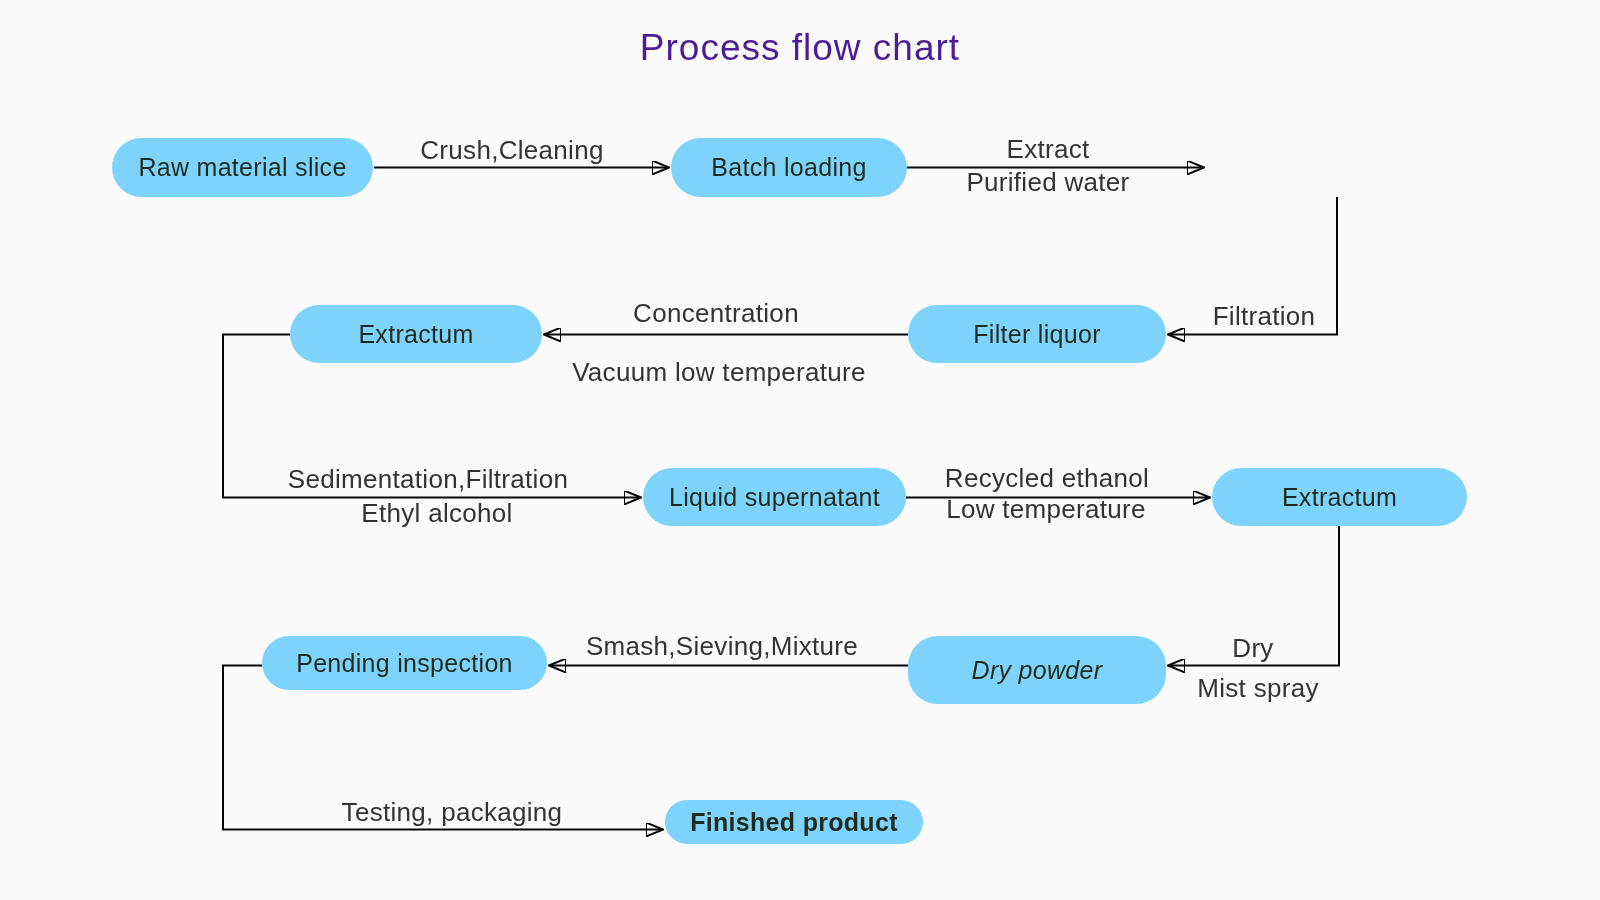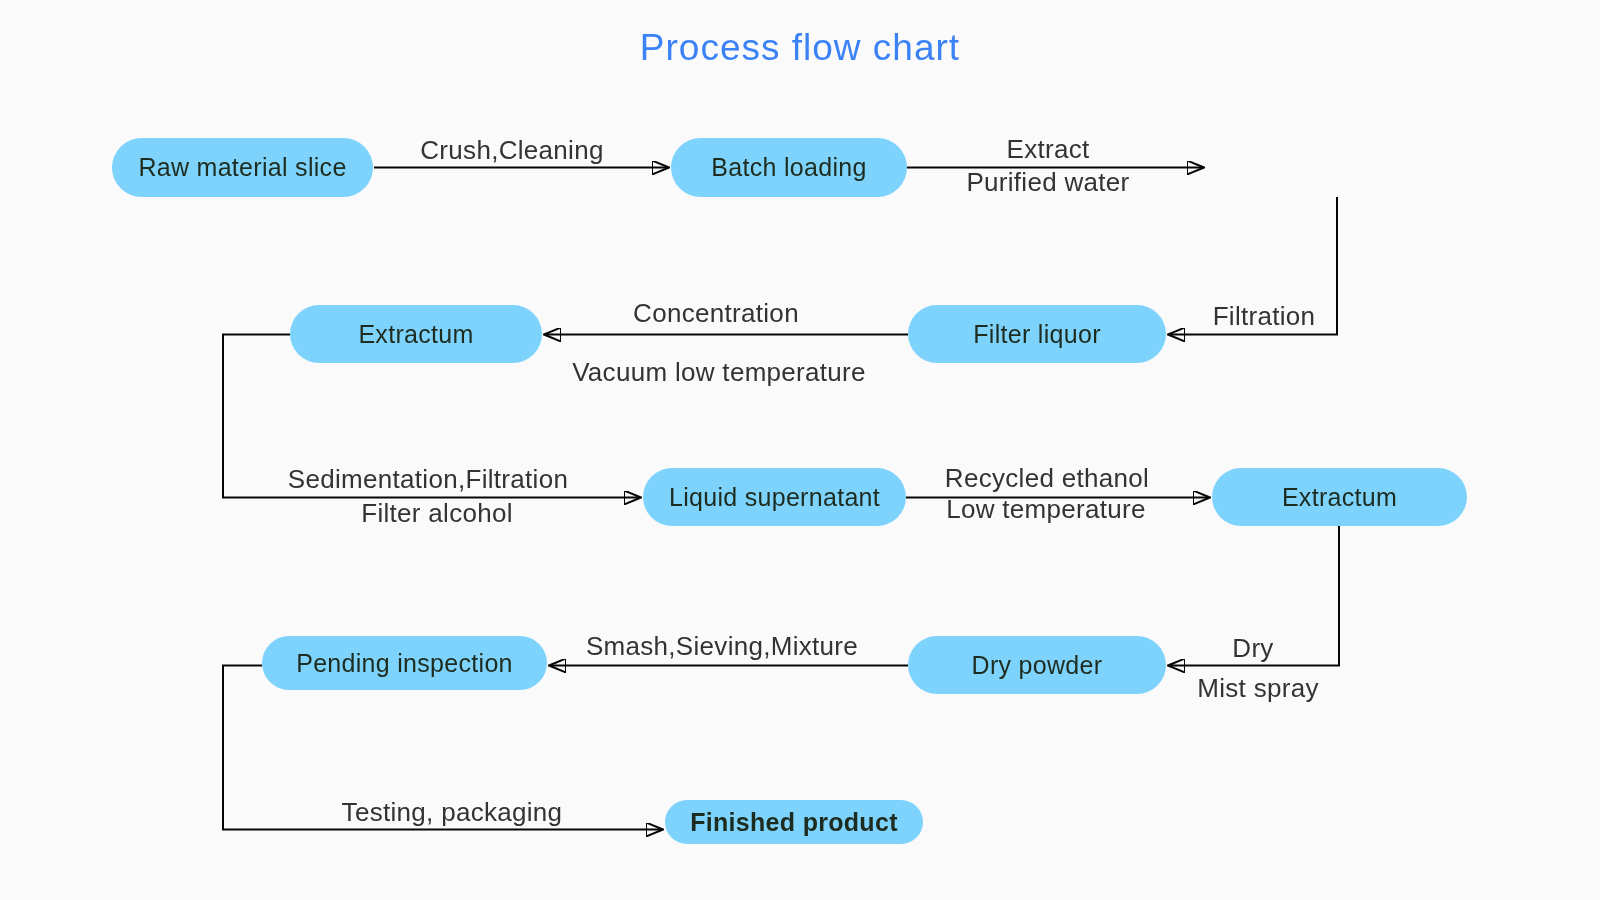--- a/index.html
+++ b/index.html
@@ -20,7 +20,7 @@
     font-size:37px;
     font-weight:300;
     letter-spacing:1px;
-    color:#3b82f6;
+    color:#4c1d95;
     white-space:nowrap;
   }
   .edges-layer{

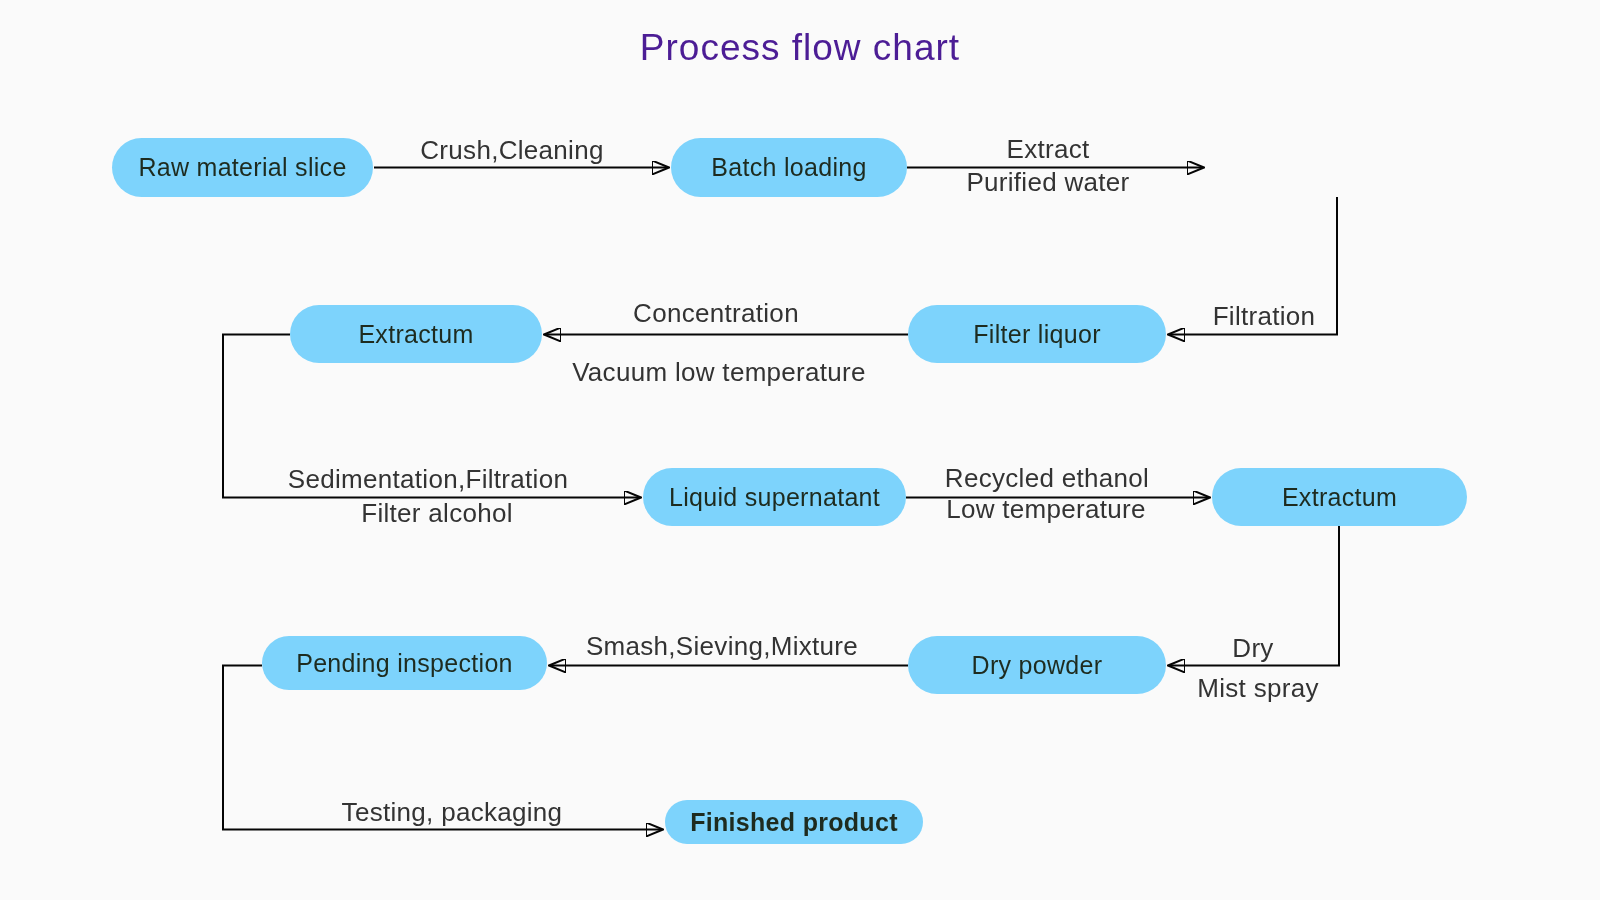--- a/index.html
+++ b/index.html
@@ -99,7 +99,7 @@
   <div class="edge-label" style="left:719px;top:352px;margin-top:20px;">Vacuum low temperature</div>
 
   <div class="edge-label" style="left:428px;top:479px;">Sedimentation,Filtration</div>
-  <div class="edge-label" style="left:437px;top:513px;">Filter alcohol</div>
+  <div class="edge-label" style="left:437px;top:513px;">Ethyl alcohol</div>
 
   <div class="edge-label" style="left:1047px;top:478px;">Recycled ethanol</div>
   <div class="edge-label" style="left:1046px;top:509px;">Low temperature</div>

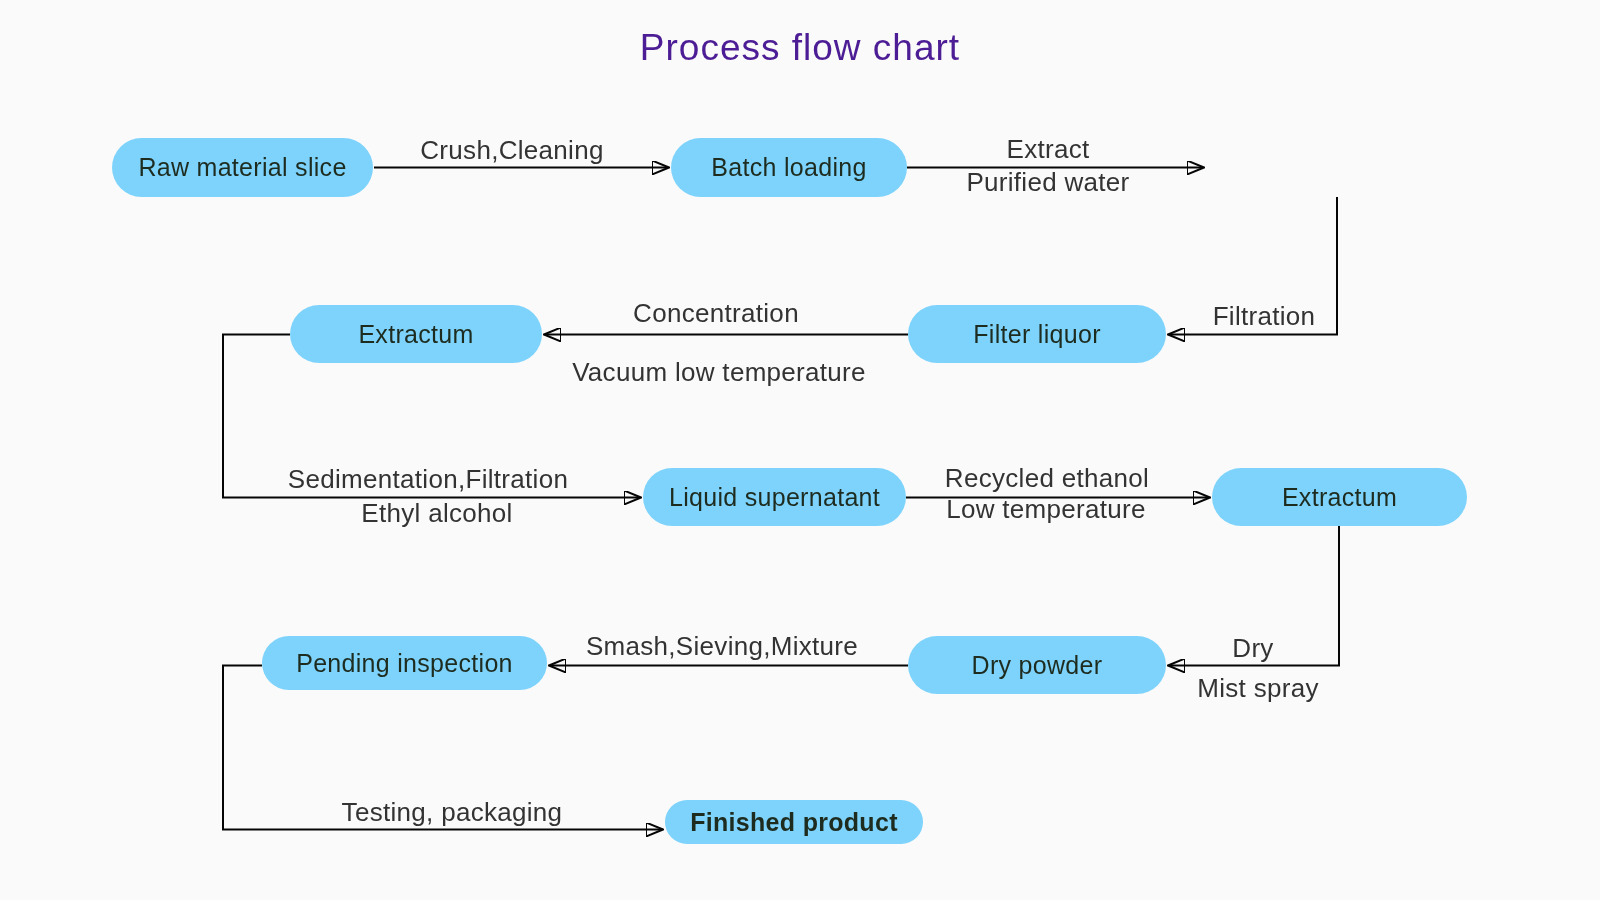--- a/index.html
+++ b/index.html
@@ -84,7 +84,7 @@
   <div class="node" style="left:908px;top:305px;width:258px;height:58px;">Filter liquor</div>
   <div class="node" style="left:643px;top:468px;width:263px;height:58px;">Liquid supernatant</div>
   <div class="node" style="left:1212px;top:468px;width:255px;height:58px;">Extractum</div>
-  <div class="node" style="left:908px;top:636px;width:258px;height:58px;">Dry powder</div>
+  <div class="node" style="left:908px;top:636px;width:258px;height:68px;font-style:italic;">Dry powder</div>
   <div class="node" style="left:262px;top:636px;width:285px;height:54px;">Pending inspection</div>
   <div class="node" style="left:665px;top:800px;width:258px;height:44px;font-weight:bold;">Finished product</div>
 

